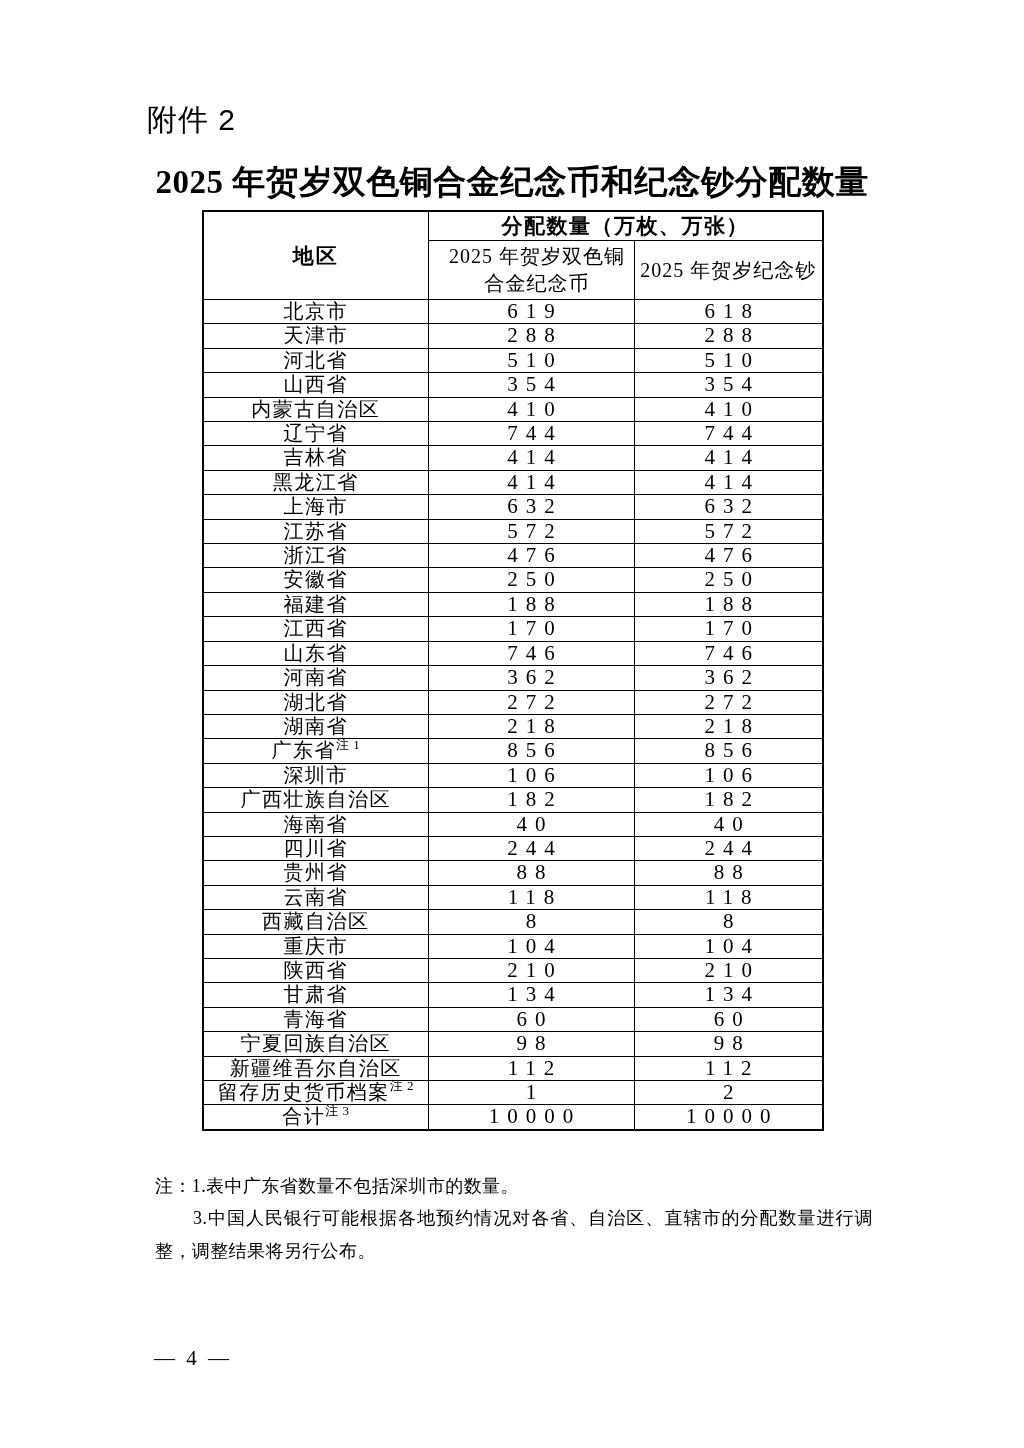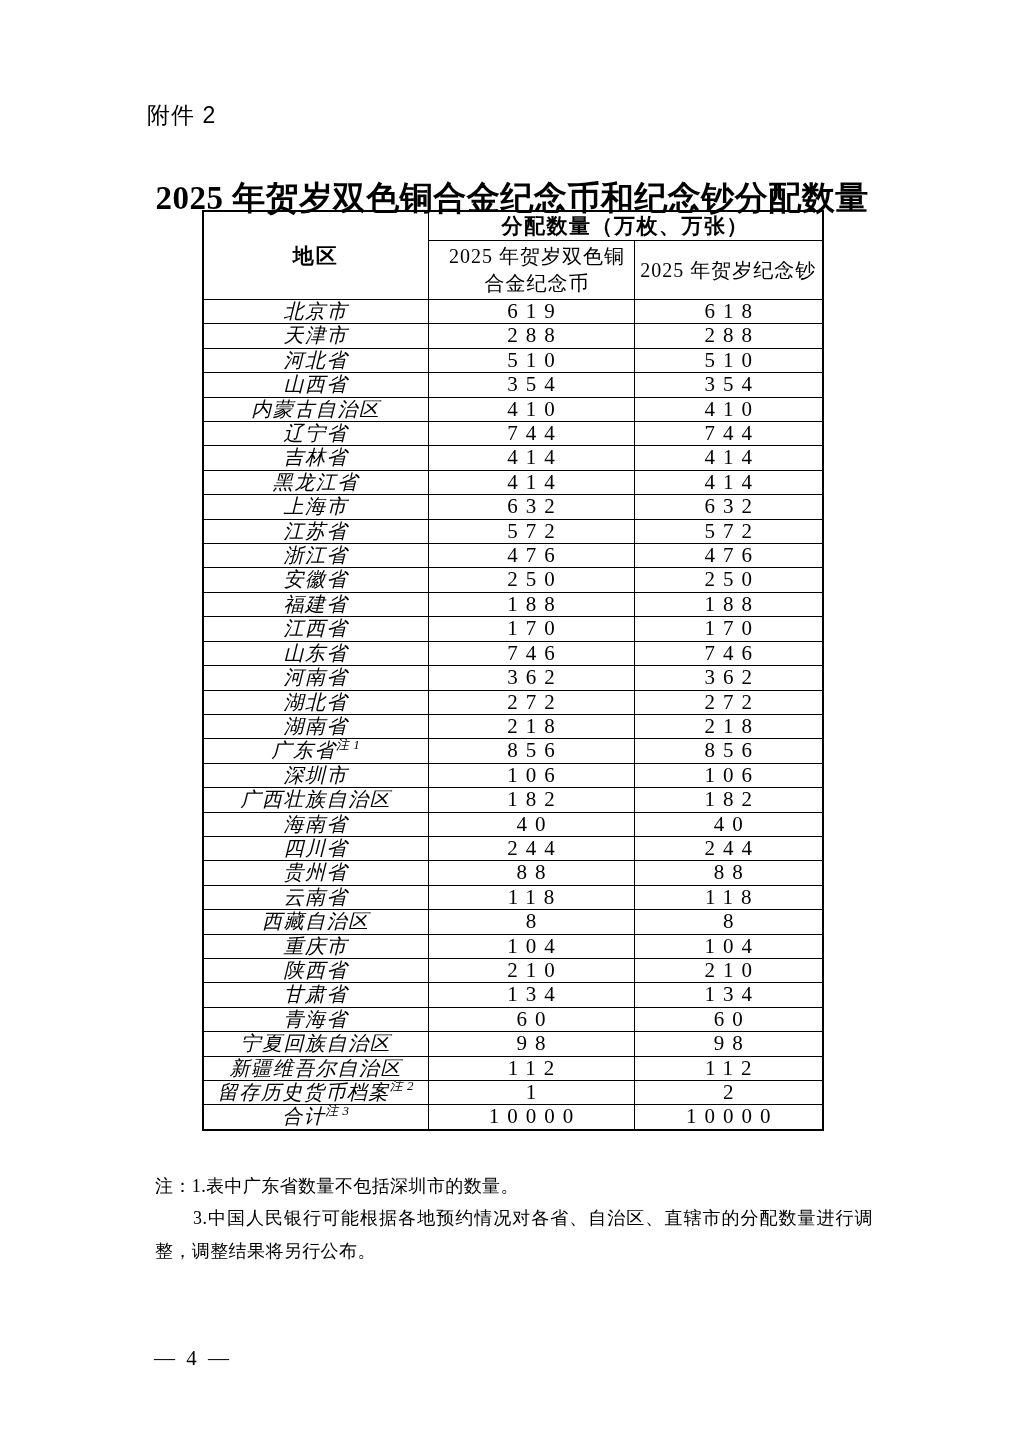--- a/index.html
+++ b/index.html
@@ -15,7 +15,7 @@
   .attachment {
     position:absolute; left:147px; top:100px;
     font-family:"Liberation Sans","DejaVu Sans",sans-serif;
-    font-size:23px; letter-spacing:1px;
+    font-size:30px; letter-spacing:1px;
   }
   .doc-title {
     position:absolute; left:0; right:0; top:160px;

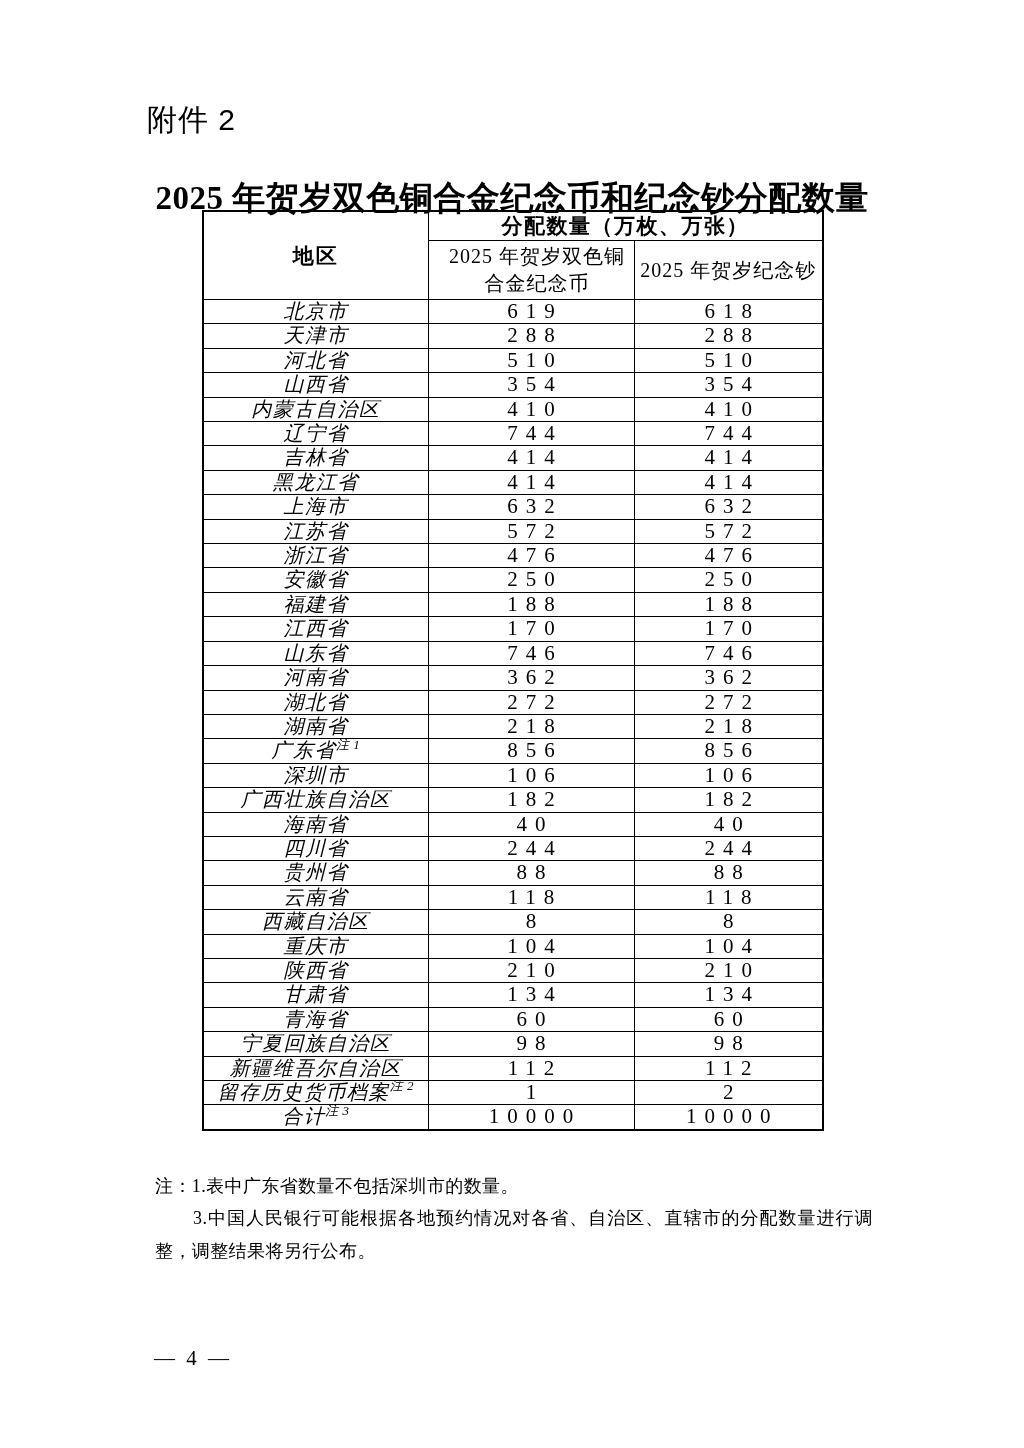--- a/index.html
+++ b/index.html
@@ -19,7 +19,7 @@
   }
   .doc-title {
     position:absolute; left:0; right:0; top:160px;
-    margin:16px; text-align:center;
+    margin:0; text-align:center;
     font-size:33px; font-weight:bold; letter-spacing:0.5px;
     font-family:"Liberation Serif","DejaVu Serif",serif;
   }

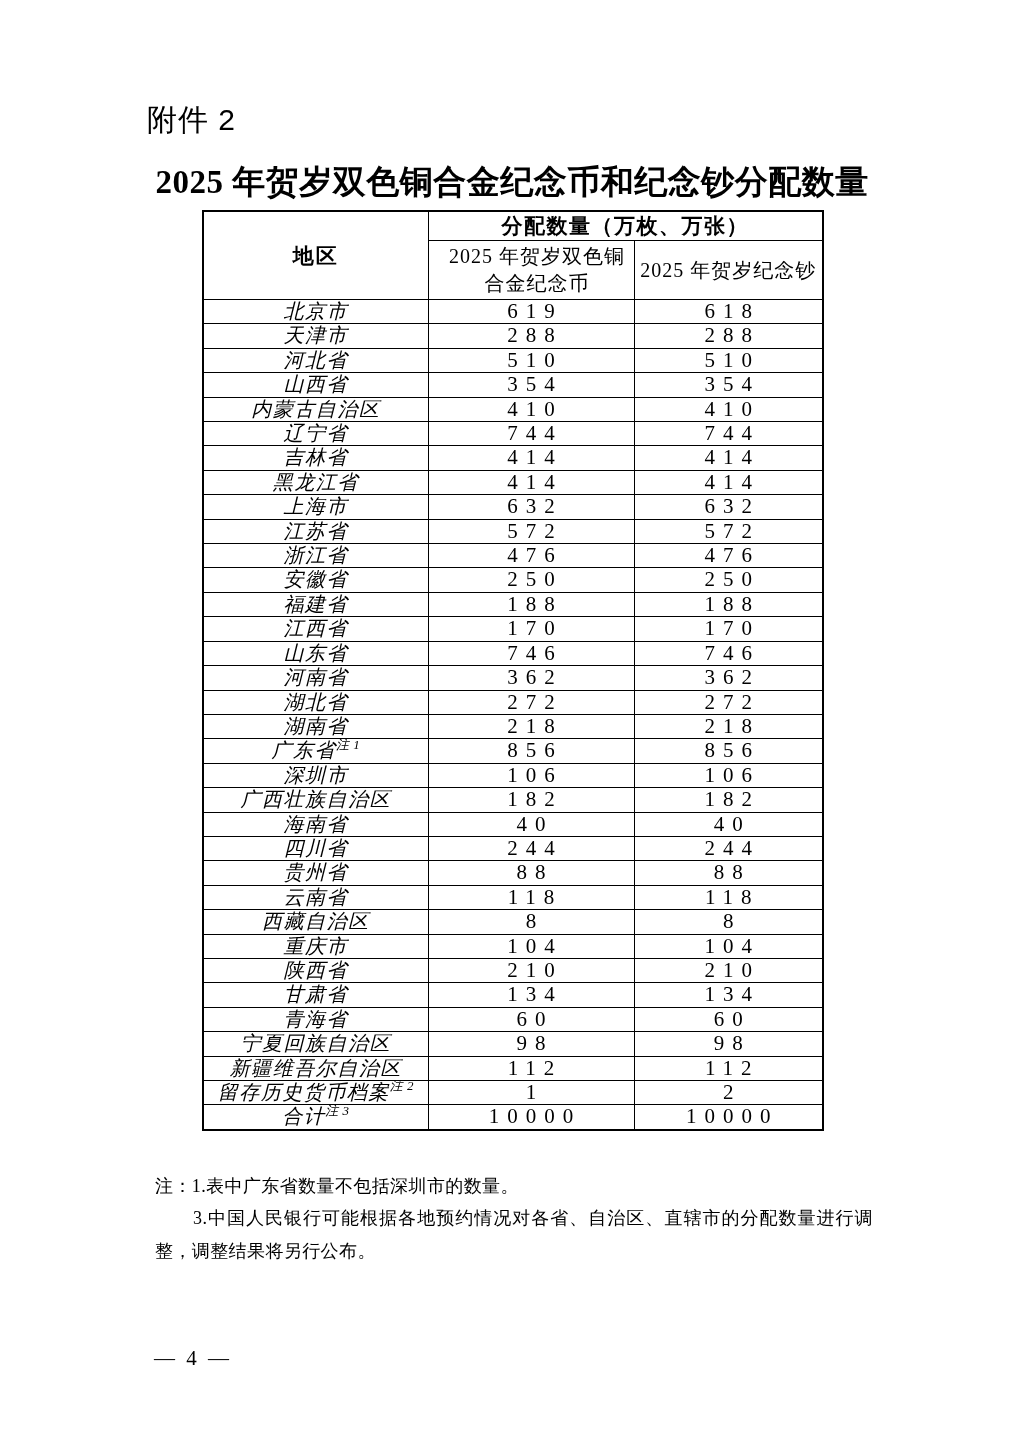--- a/index.html
+++ b/index.html
@@ -46,7 +46,7 @@
   }
   tr.hdr-row2 th span { display:block;margin-left:12px; }
   tbody td { height:23.4px; line-height:23.4px; }
-  td.region-cell { font-size:20px; letter-spacing:1.5px;font-style:italic; }
+  td.region-cell { font-size:20px; letter-spacing:1.5px; }
   td.num-cell { font-size:21px; letter-spacing:8px; text-indent:8px; }
   sup.note-sup {
     font-size:13px; letter-spacing:0.5px;

